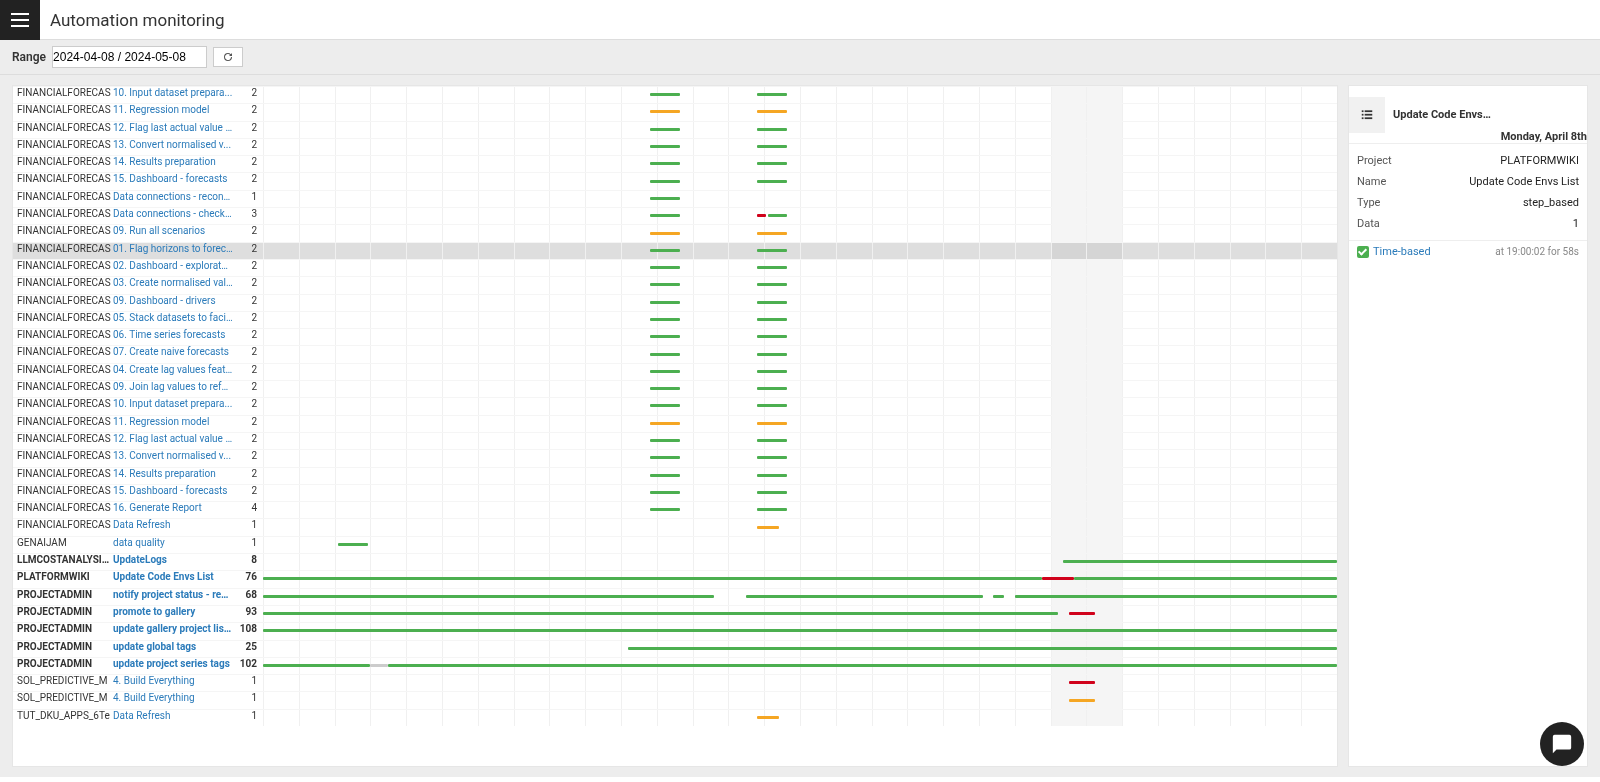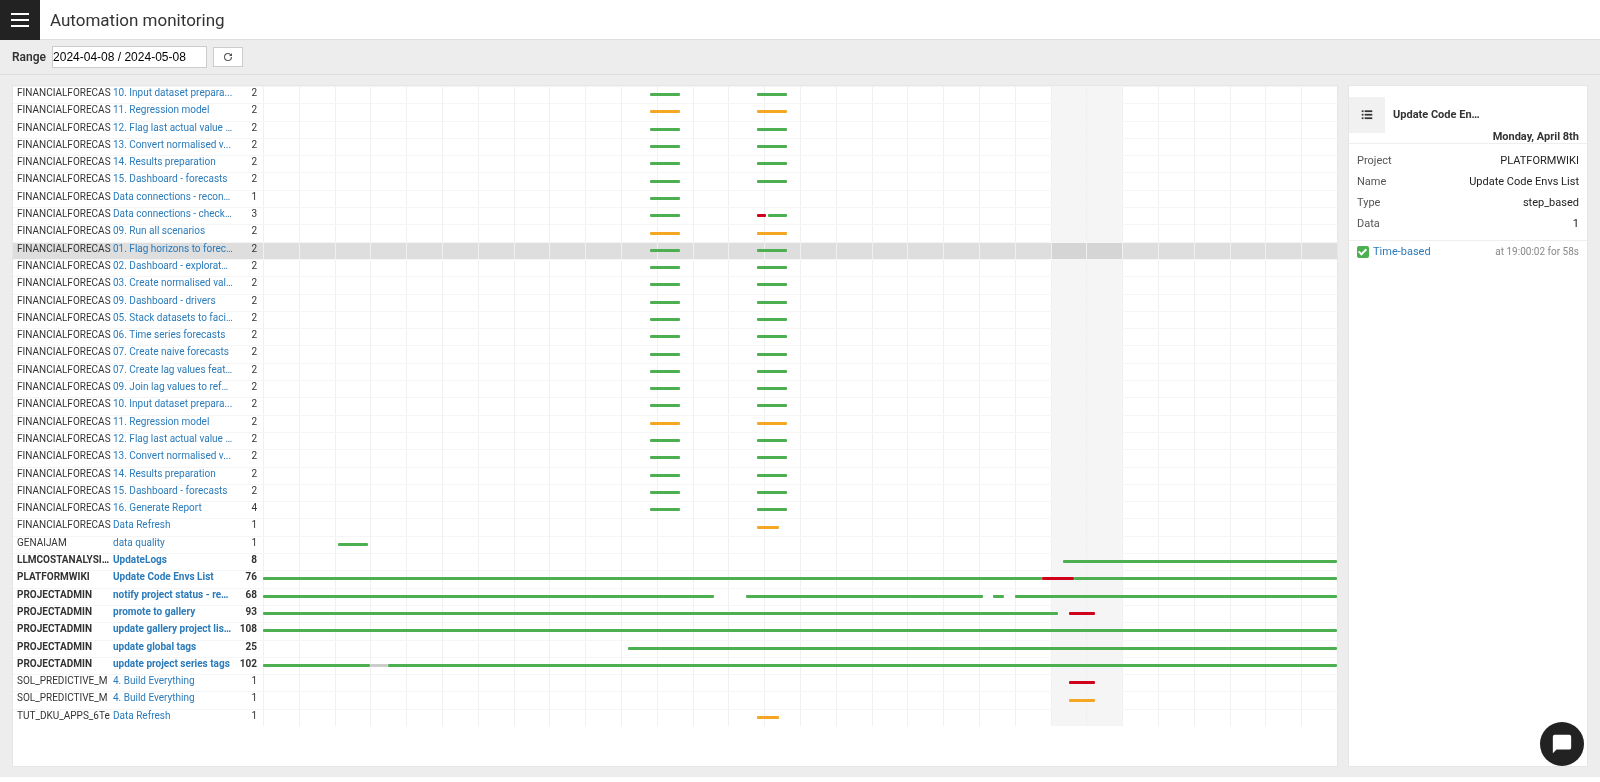--- a/index.html
+++ b/index.html
@@ -27,7 +27,7 @@
 .sidepanel-header { display: flex; align-items: center; border-bottom: 1px solid #eee; }
 .sidepanel-icon { width: 36px; height: 36px; background: #f1f1f1; display: flex; align-items: center; justify-content: center; }
 .sidepanel-title { font-weight: 700; font-size: 11px; padding: 0 8px; flex: 1; white-space: nowrap; overflow: hidden; text-overflow: ellipsis; }
-.sidepanel-date { font-weight: 700; font-size: 11px; padding-right: 8px; margin-top: 44px; }
+.sidepanel-date { font-weight: 700; font-size: 11px; padding-right: 0; margin-top: 44px; }
 .sidepanel-meta { padding: 6px 8px; border-bottom: 1px solid #eee; }
 .meta-row { display: flex; justify-content: space-between; padding: 4px 0; font-size: 11px; }
 .meta-label { color: #555; }

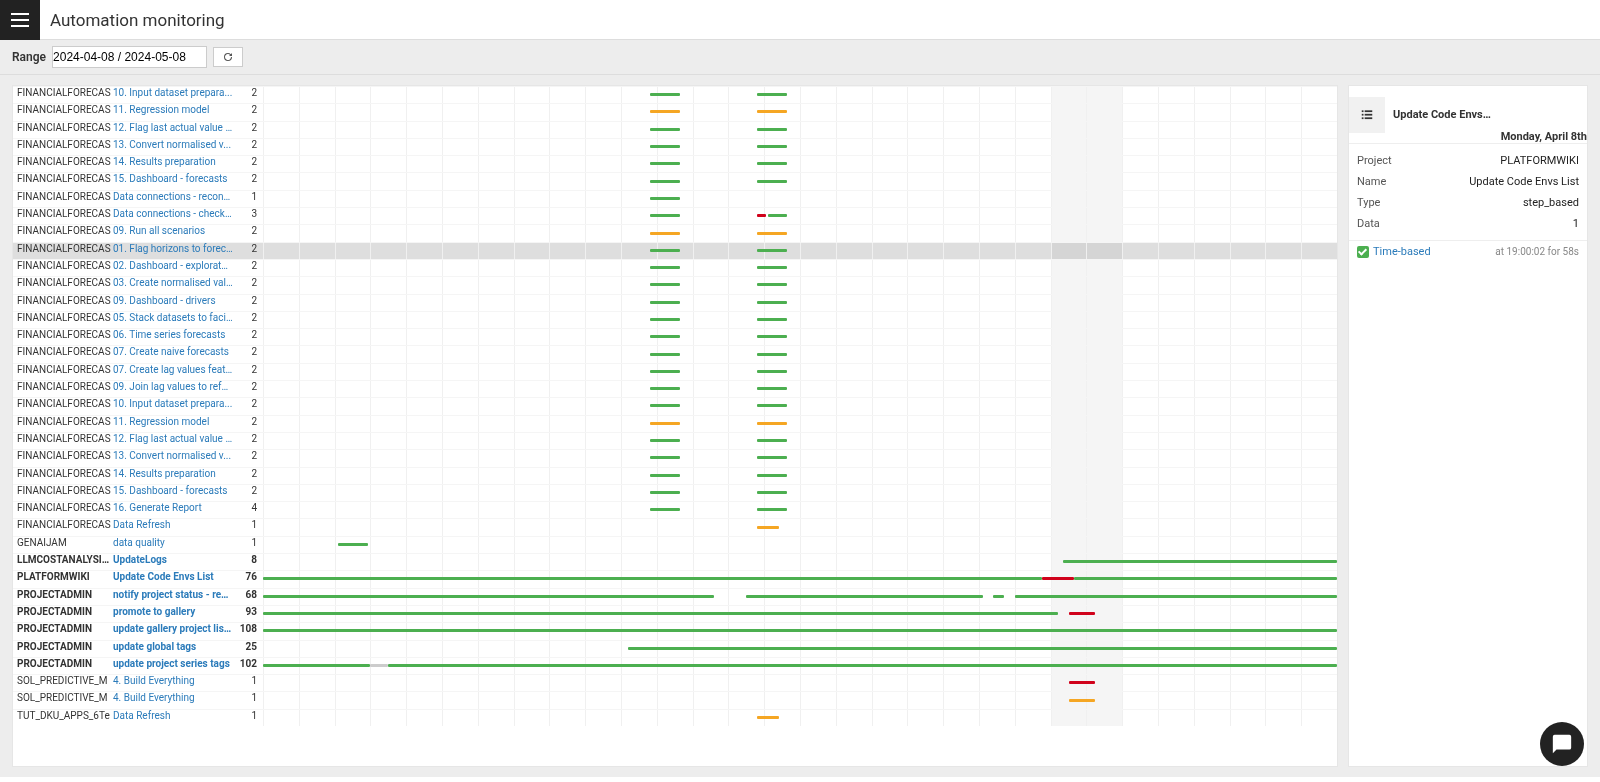--- a/index.html
+++ b/index.html
@@ -751,7 +751,7 @@
           </div>
           <div class="row">
             <div class="proj">FINANCIALFORECAS</div>
-            <div class="name">07. Create lag values feat...</div>
+            <div class="name">04. Create lag values feat...</div>
             <div class="cnt">2</div>
             <div class="gantt">
               <div class="gridlines">

